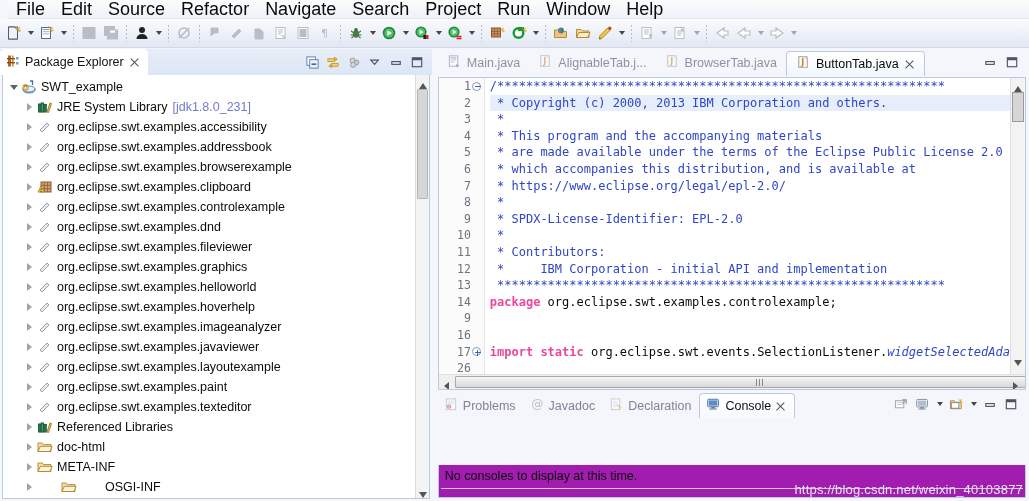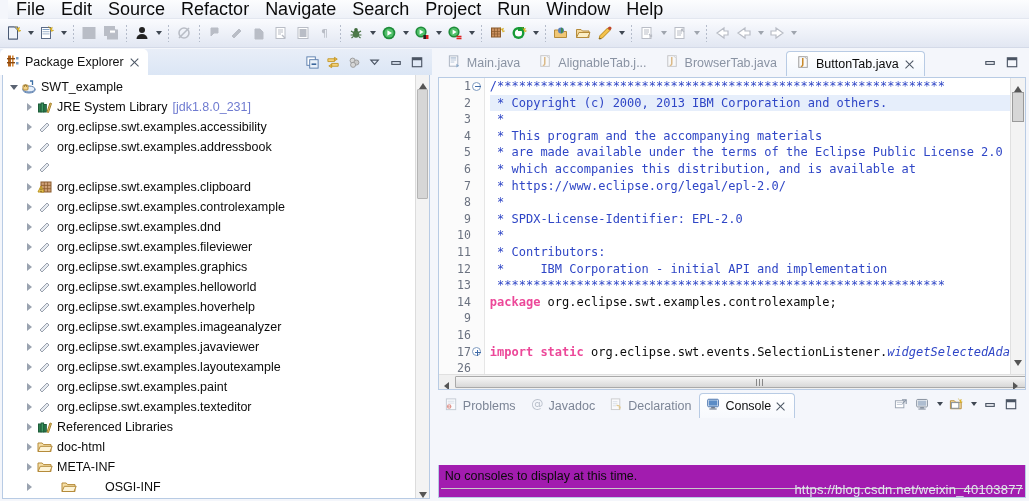--- a/index.html
+++ b/index.html
@@ -511,6 +511,7 @@
                   <path d="M3 11 l1.5 1.5" stroke="#9aa2ae"></path>
                 </svg>
               </span>
+              <span class="tlabel">org.eclipse.swt.examples.browserexample</span>
             </div>
             <div class="trow" style="padding-left: 20px;">
               <span class="twist closed"></span>

